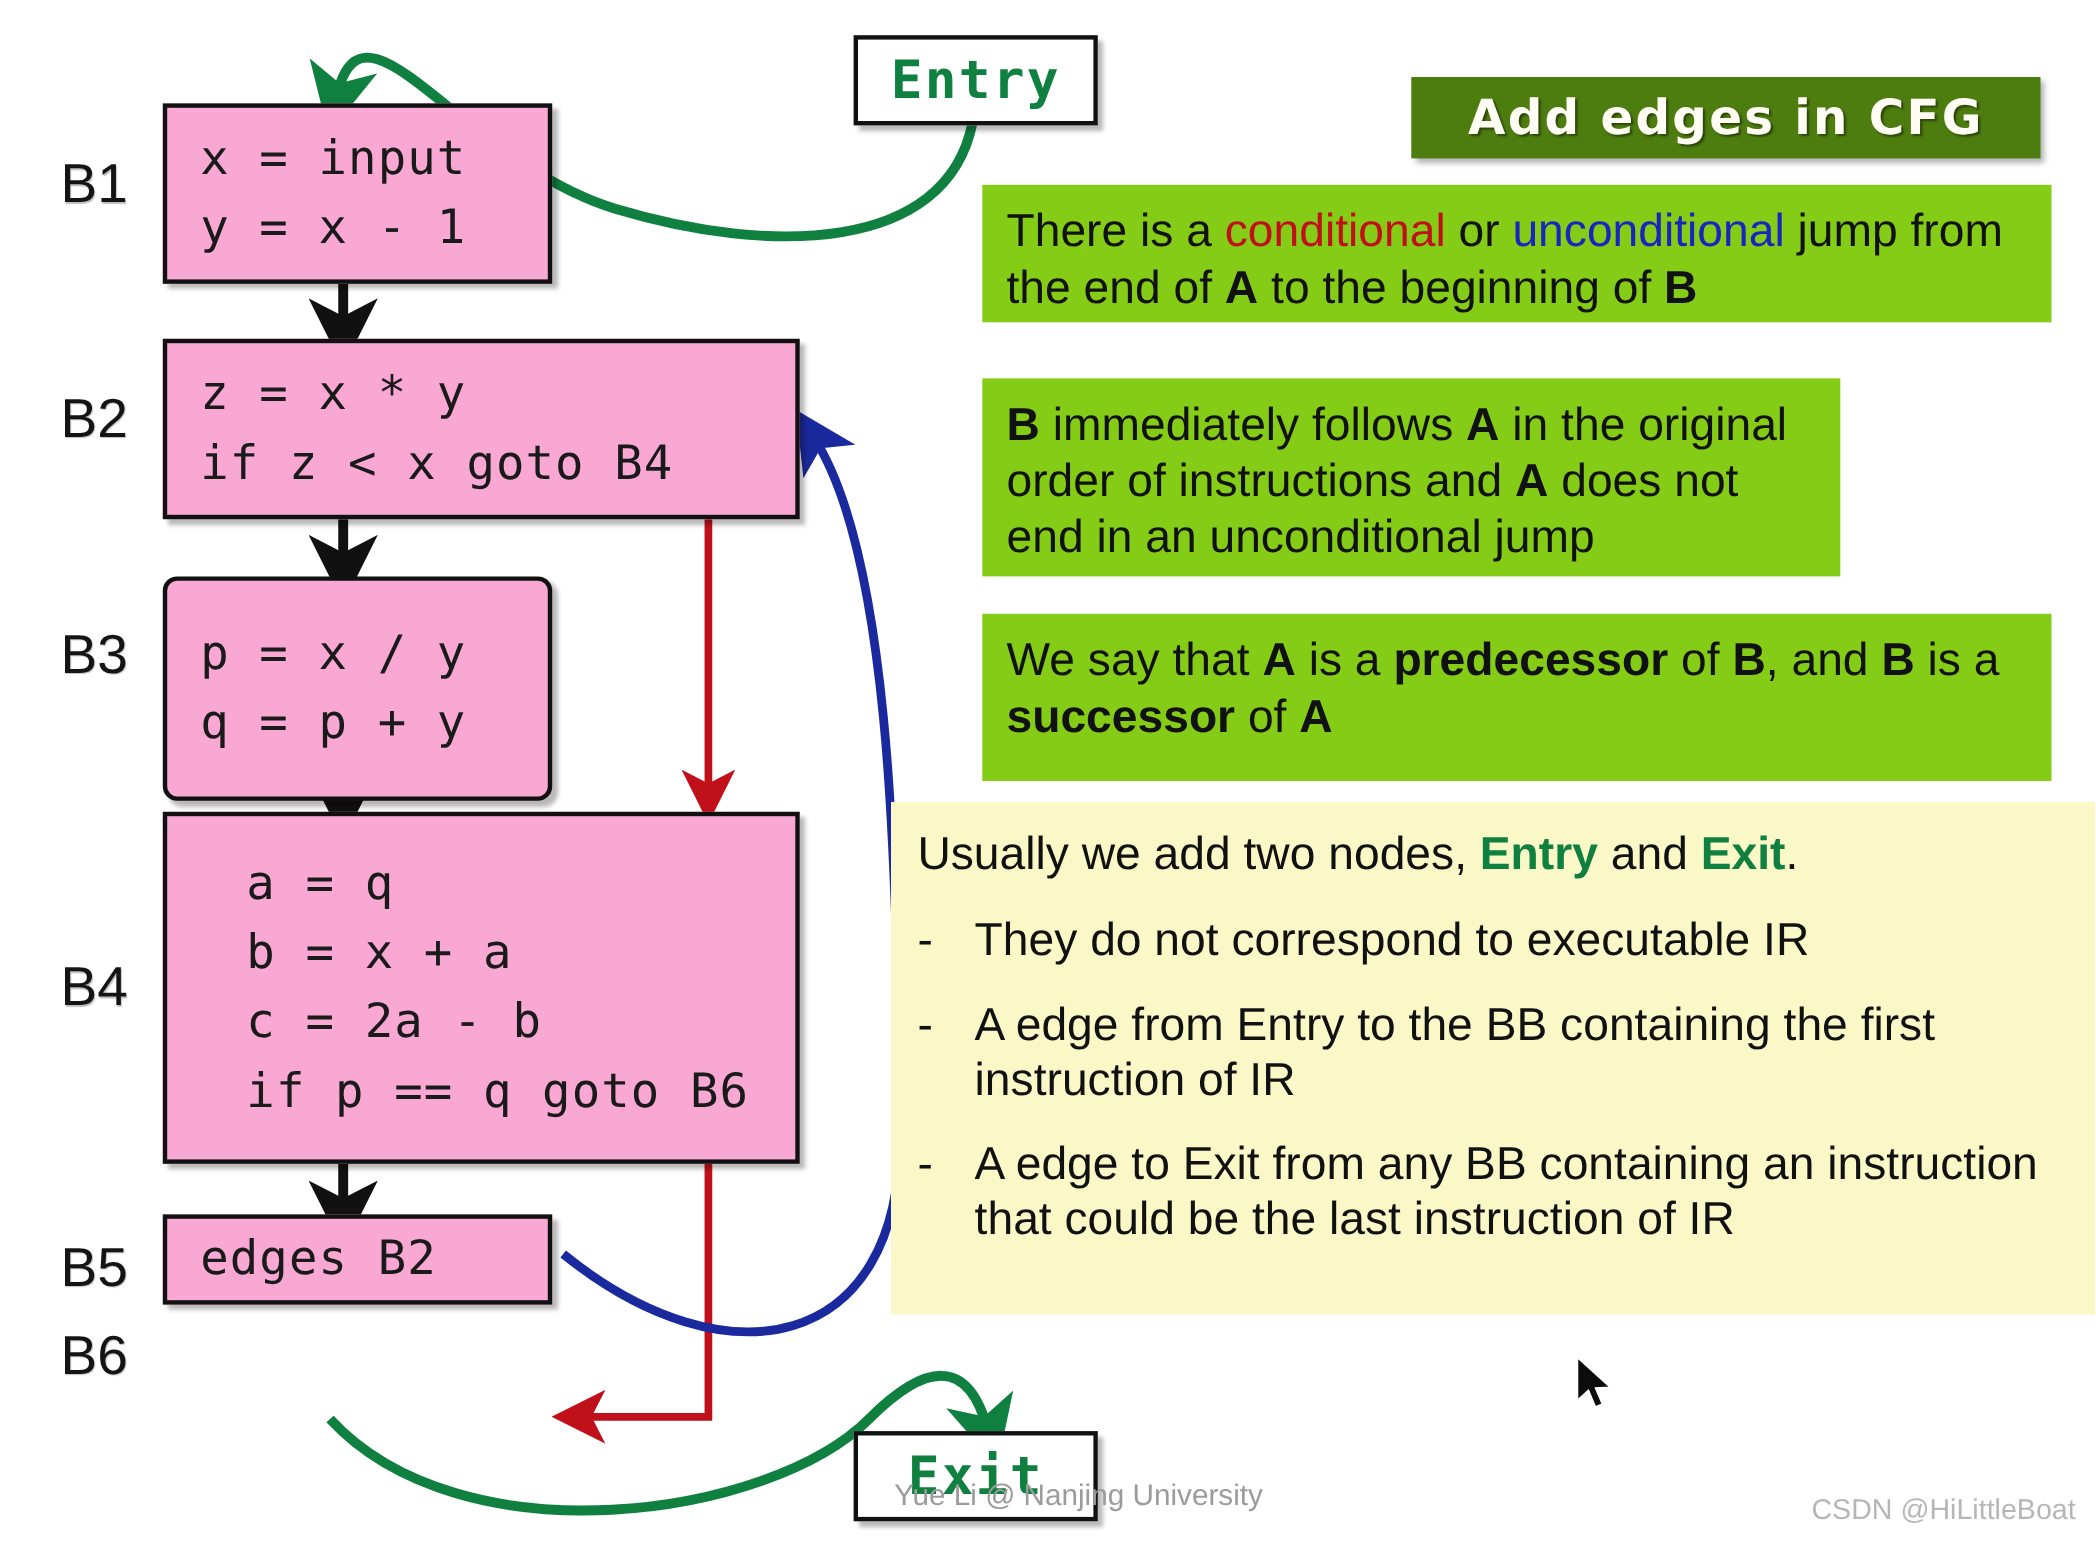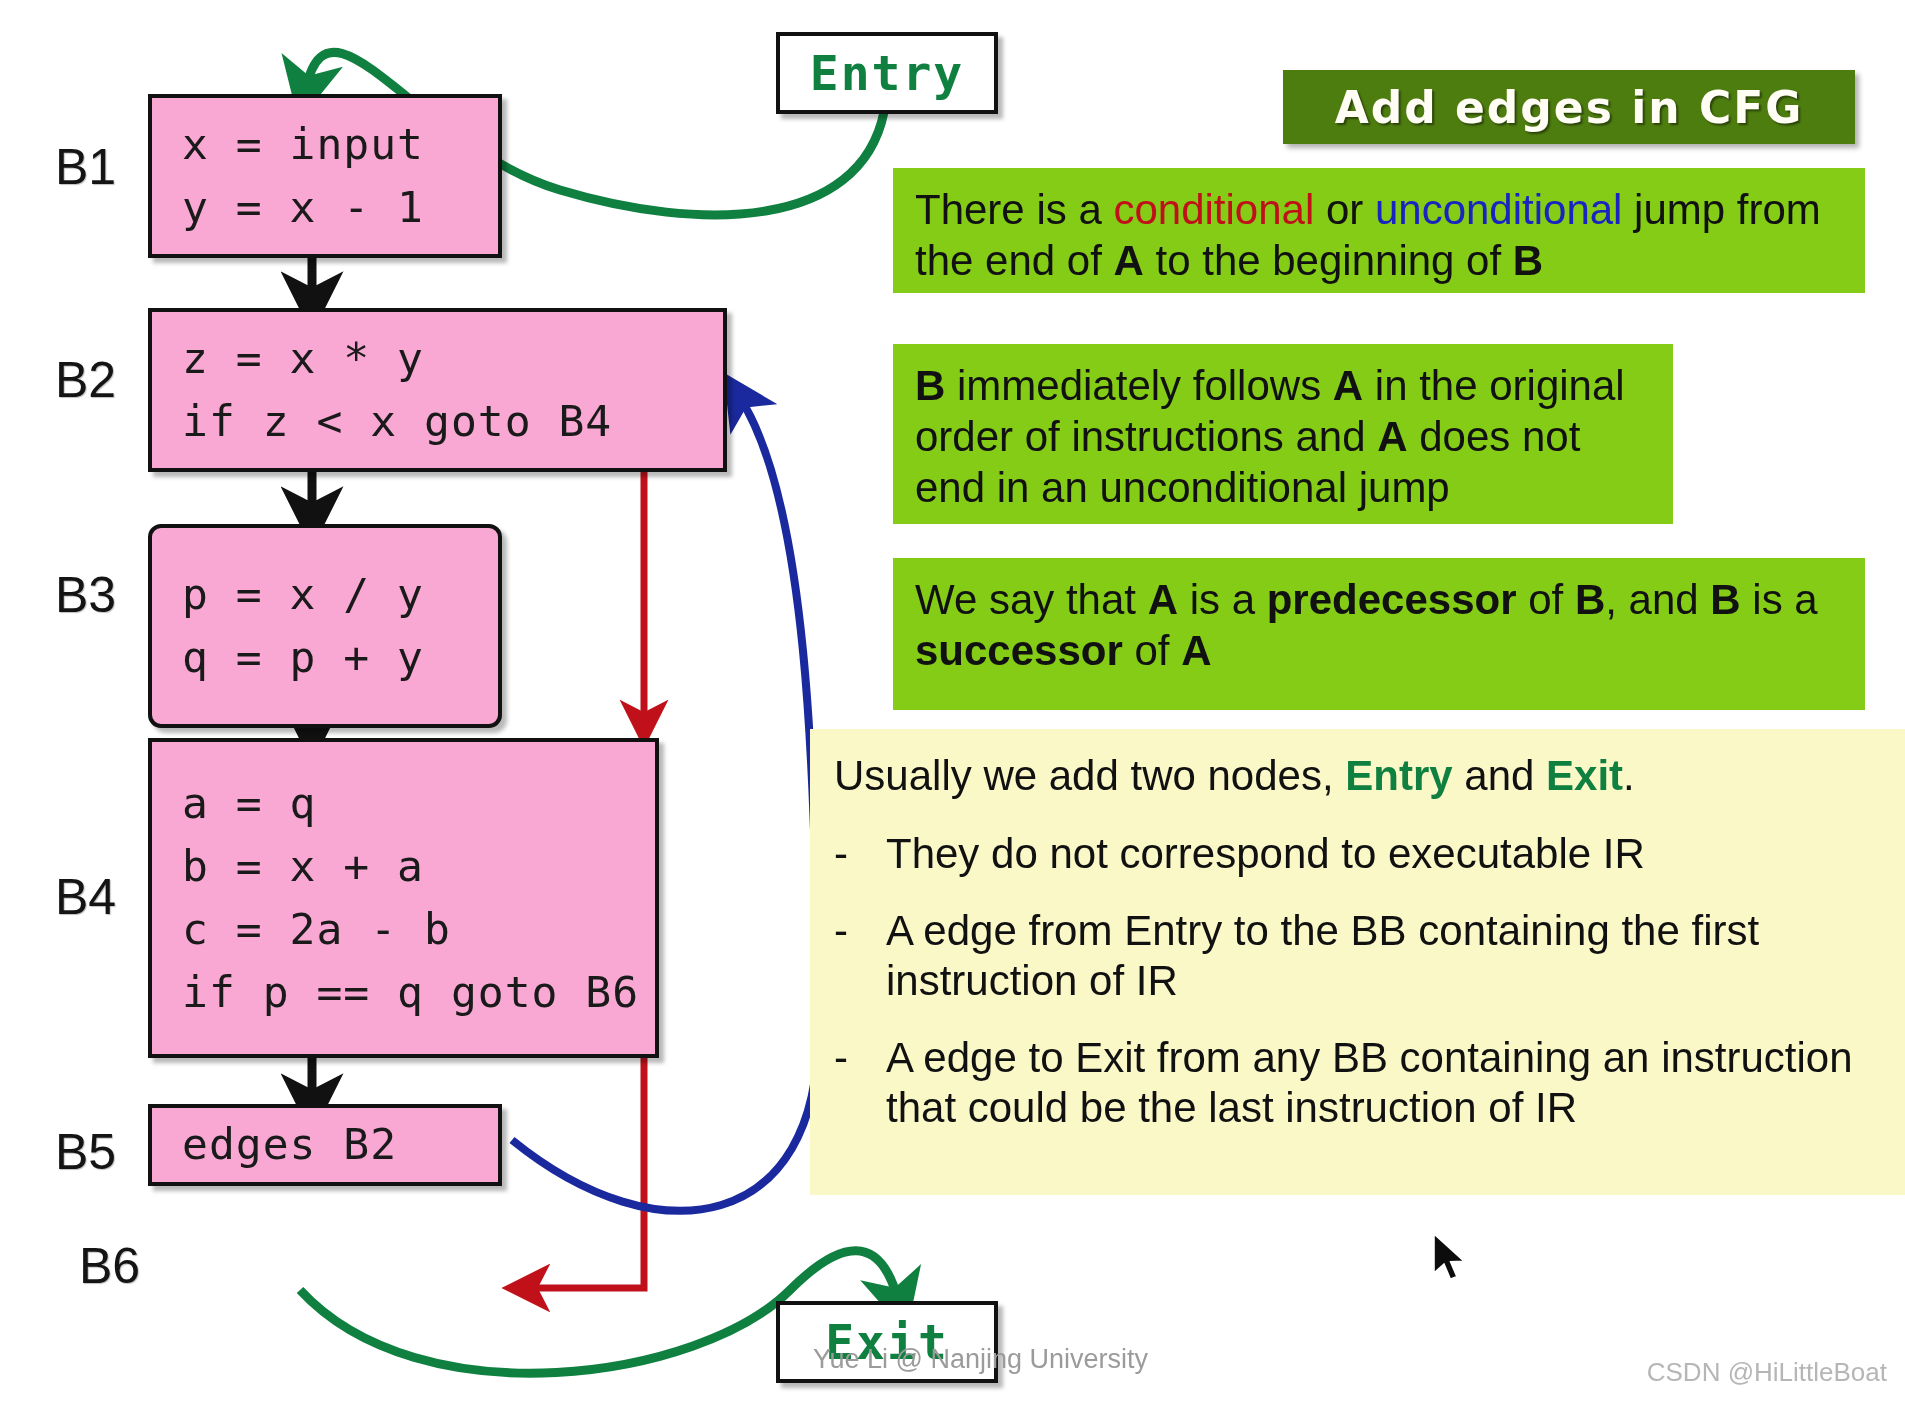--- a/index.html
+++ b/index.html
@@ -230,7 +230,7 @@
   </div>
 
   <div class="bblabel" style="left:55px; top:868px;">B4</div>
-  <div class="bb" style="left:148px; top:738px; width:511px; height:320px;">
+  <div class="bb" style="left:148px; top:738px; width:579px; height:320px;align-items:center;">
     <div class="code">a = q
 b = x + a
 c = 2a - b

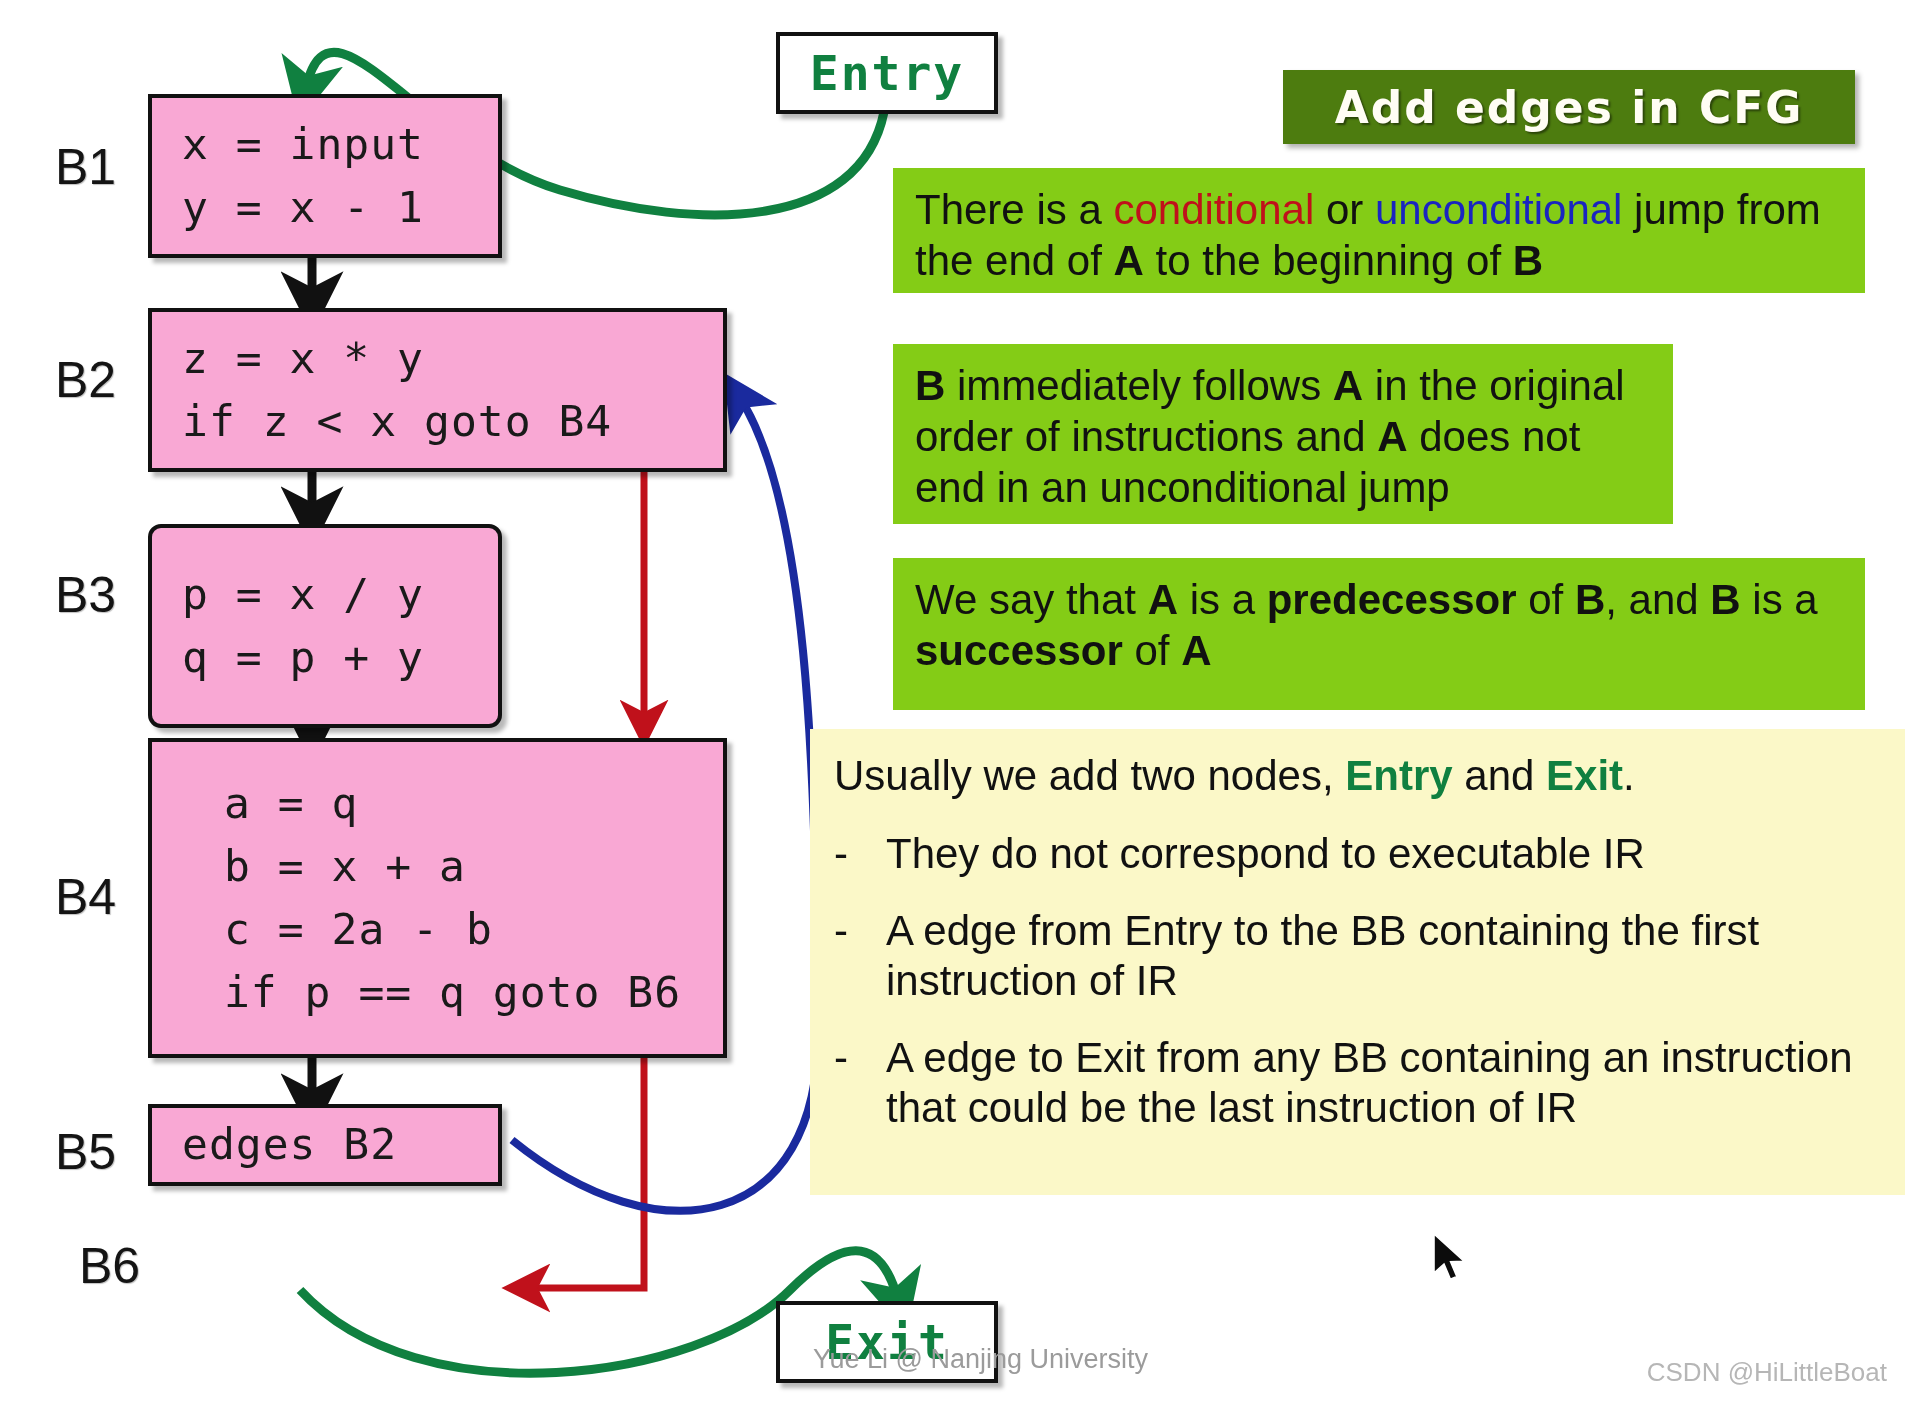--- a/index.html
+++ b/index.html
@@ -242,7 +242,7 @@
     <div class="code">edges B2</div>
   </div>
 
-  <div class="bblabel" style="left:55px; top:1237px;margin-left:24px;">B6</div>
+  <div class="bblabel" style="left:55px; top:1203px;">B6</div>
 
   <div class="termnode" style="left:776px; top:32px; width:222px; height:82px;">
     <span>Entry</span>

